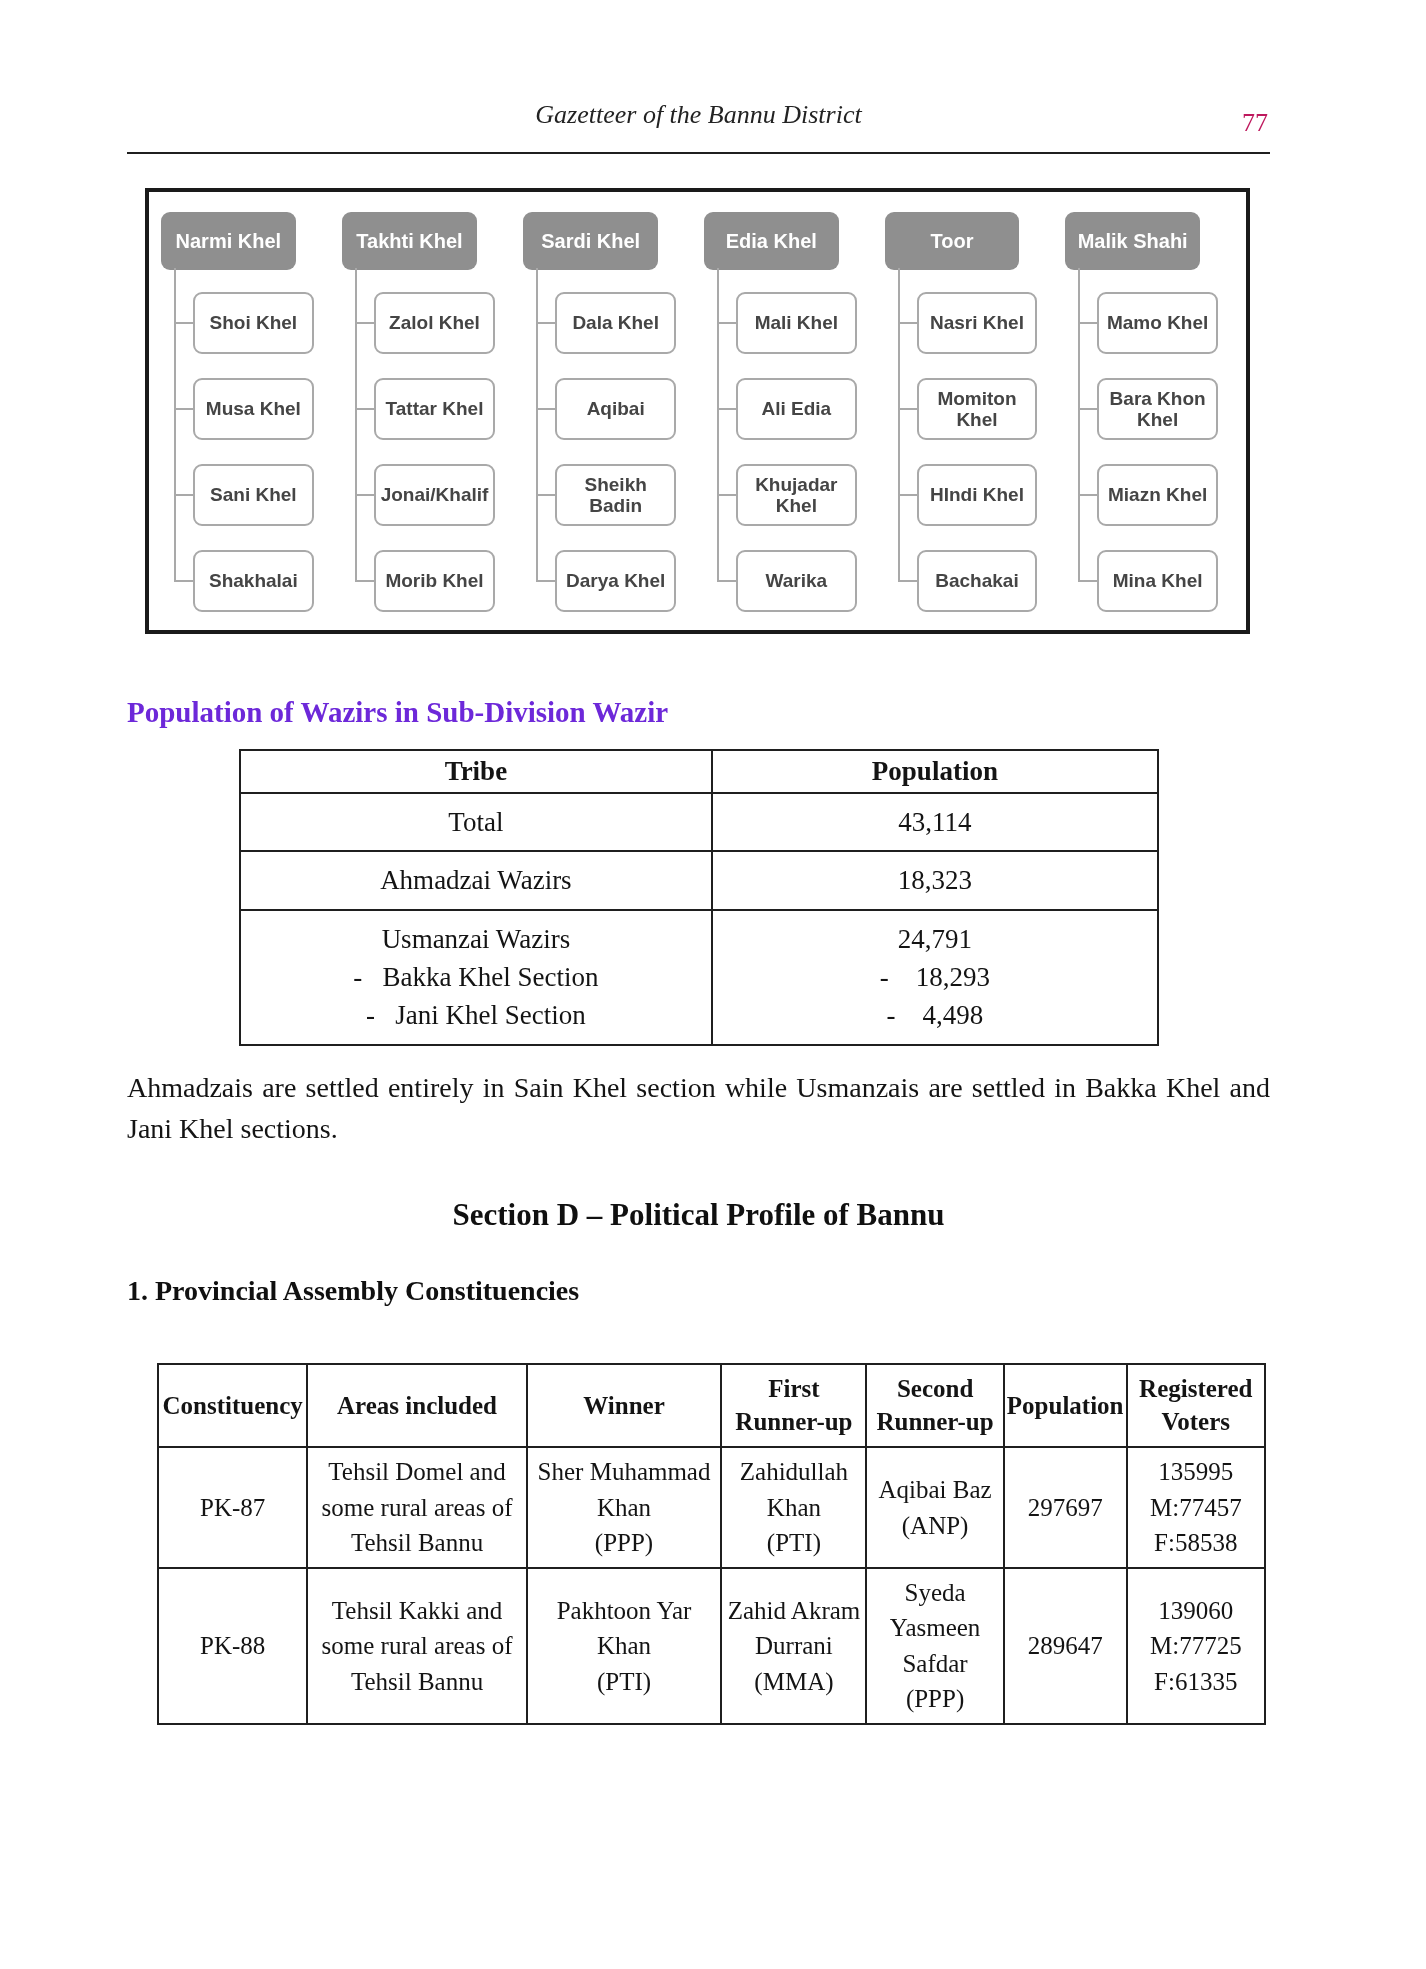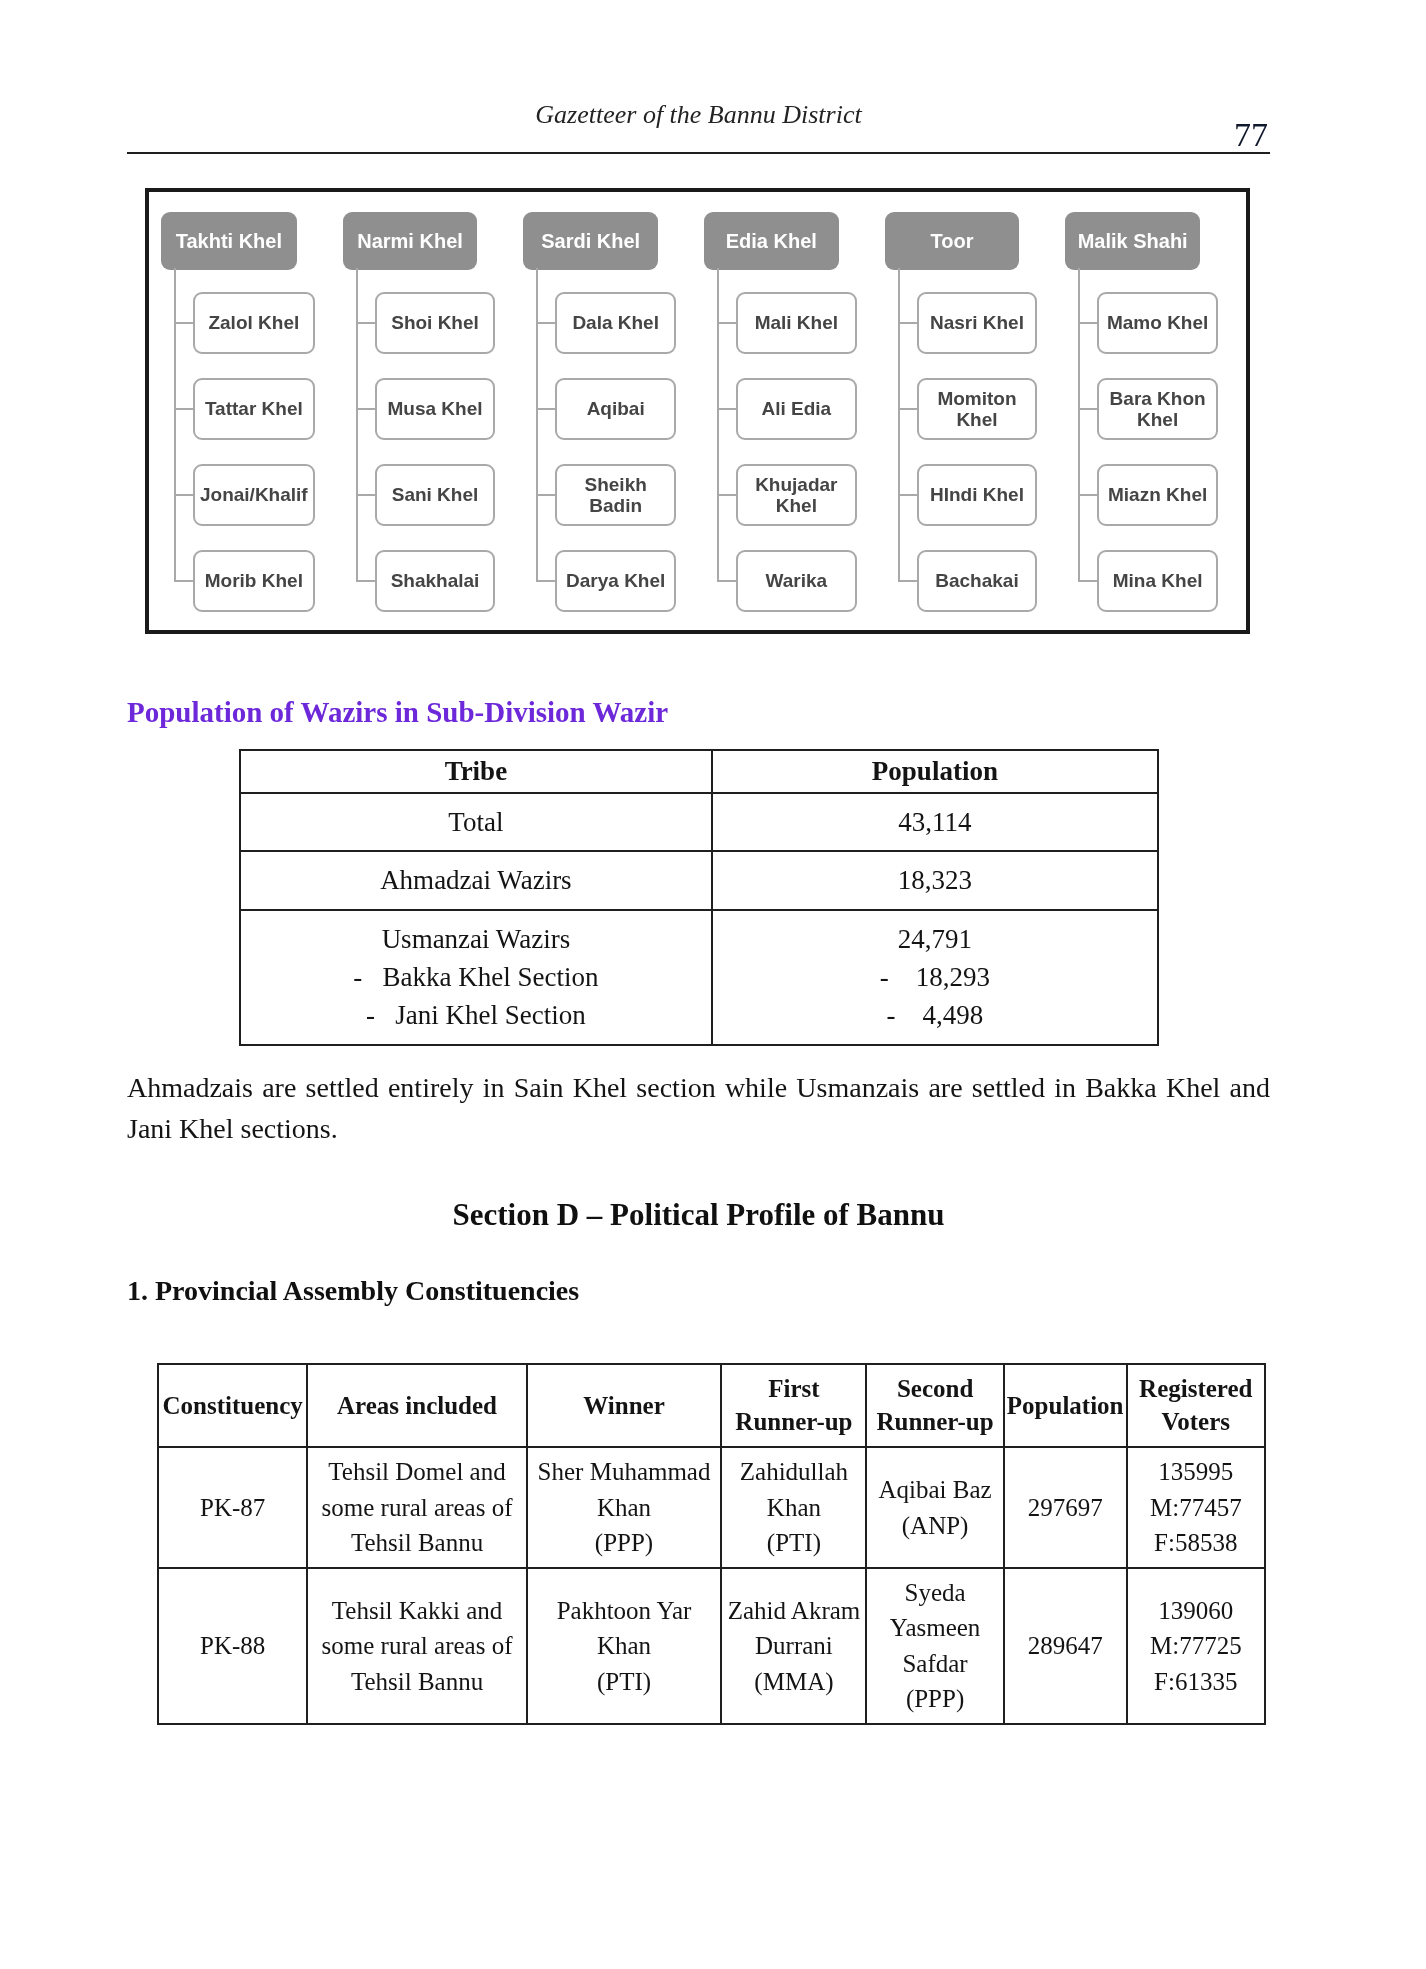--- a/index.html
+++ b/index.html
@@ -13,7 +13,7 @@
   
   .page-header{position:relative;height:40px;}
   .ph-title{text-align:center;font-style:italic;font-size:26px;color:#232323;}
-  .ph-num{position:absolute;right:2px;top:16px;font-size:34px;color:#0f172a;}
+  .ph-num{position:absolute;right:2px;top:8px;font-size:26px;color:#be185d;}
   .rule{border-top:2px solid #1f1f1f;margin-top:12px;}
 
   

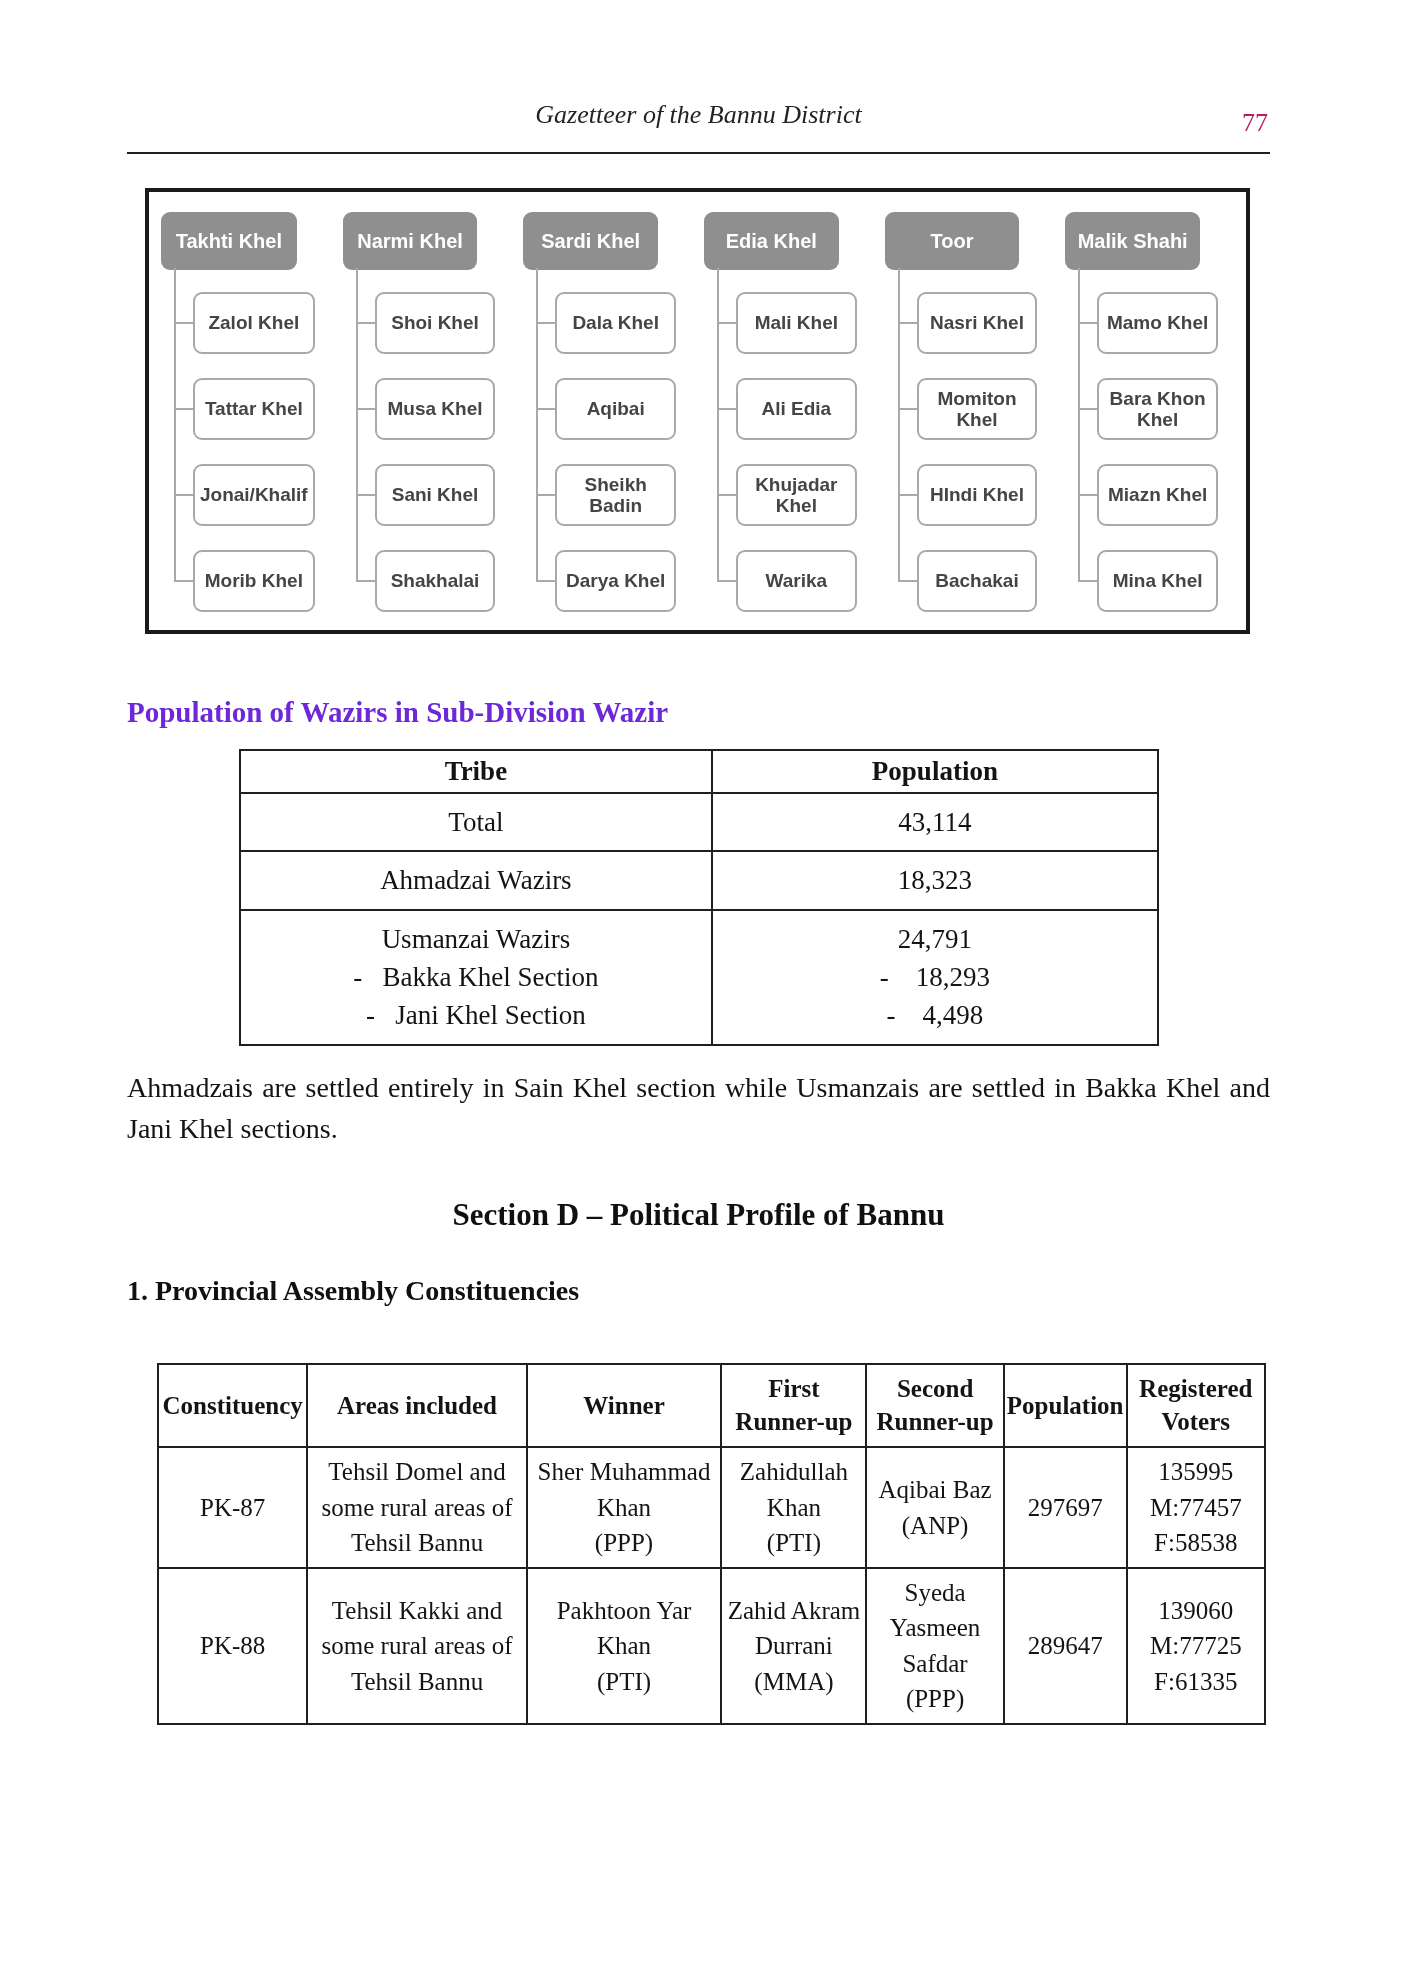--- a/index.html
+++ b/index.html
@@ -70,6 +70,36 @@
   <section class="chart">
     <div class="chart-cols" id="chart-cols">
         <div class="t-col">
+          <div class="t-head">Narmi Khel</div>
+          <div class="vline"></div>
+          <div class="t-kids">
+            <div class="t-row">
+              <div class="t-stub"></div>
+              <div class="t-child">
+                <div>Shoi Khel</div>
+              </div>
+            </div>
+            <div class="t-row">
+              <div class="t-stub"></div>
+              <div class="t-child">
+                <div>Musa Khel</div>
+              </div>
+            </div>
+            <div class="t-row">
+              <div class="t-stub"></div>
+              <div class="t-child">
+                <div>Sani Khel</div>
+              </div>
+            </div>
+            <div class="t-row">
+              <div class="t-stub"></div>
+              <div class="t-child">
+                <div>Shakhalai</div>
+              </div>
+            </div>
+          </div>
+        </div>
+        <div class="t-col">
           <div class="t-head">Takhti Khel</div>
           <div class="vline"></div>
           <div class="t-kids">
@@ -95,36 +125,6 @@
               <div class="t-stub"></div>
               <div class="t-child">
                 <div>Morib Khel</div>
-              </div>
-            </div>
-          </div>
-        </div>
-        <div class="t-col">
-          <div class="t-head">Narmi Khel</div>
-          <div class="vline"></div>
-          <div class="t-kids">
-            <div class="t-row">
-              <div class="t-stub"></div>
-              <div class="t-child">
-                <div>Shoi Khel</div>
-              </div>
-            </div>
-            <div class="t-row">
-              <div class="t-stub"></div>
-              <div class="t-child">
-                <div>Musa Khel</div>
-              </div>
-            </div>
-            <div class="t-row">
-              <div class="t-stub"></div>
-              <div class="t-child">
-                <div>Sani Khel</div>
-              </div>
-            </div>
-            <div class="t-row">
-              <div class="t-stub"></div>
-              <div class="t-child">
-                <div>Shakhalai</div>
               </div>
             </div>
           </div>

